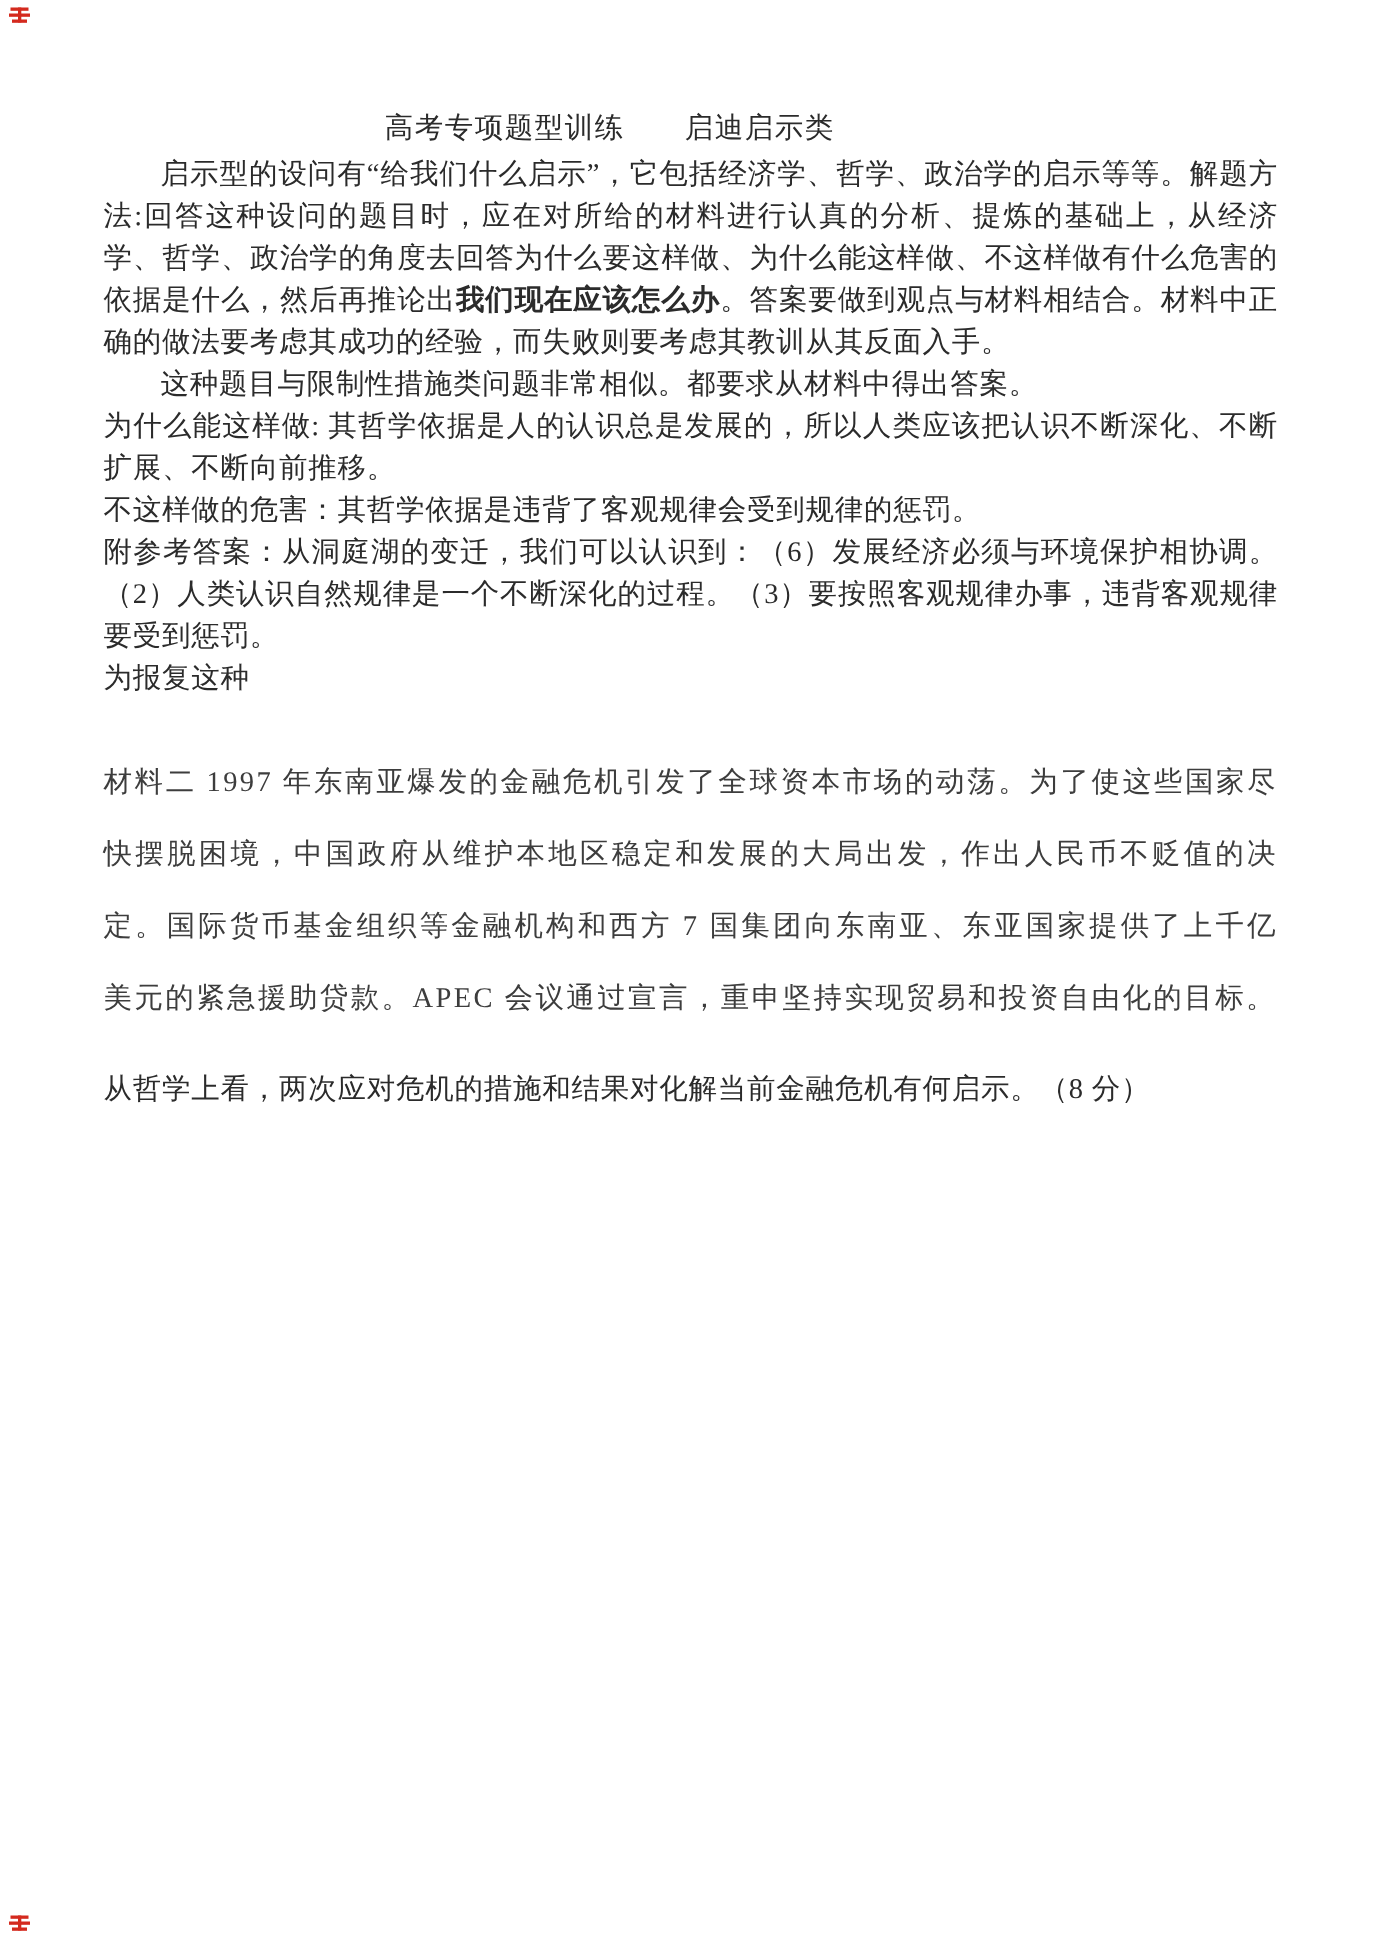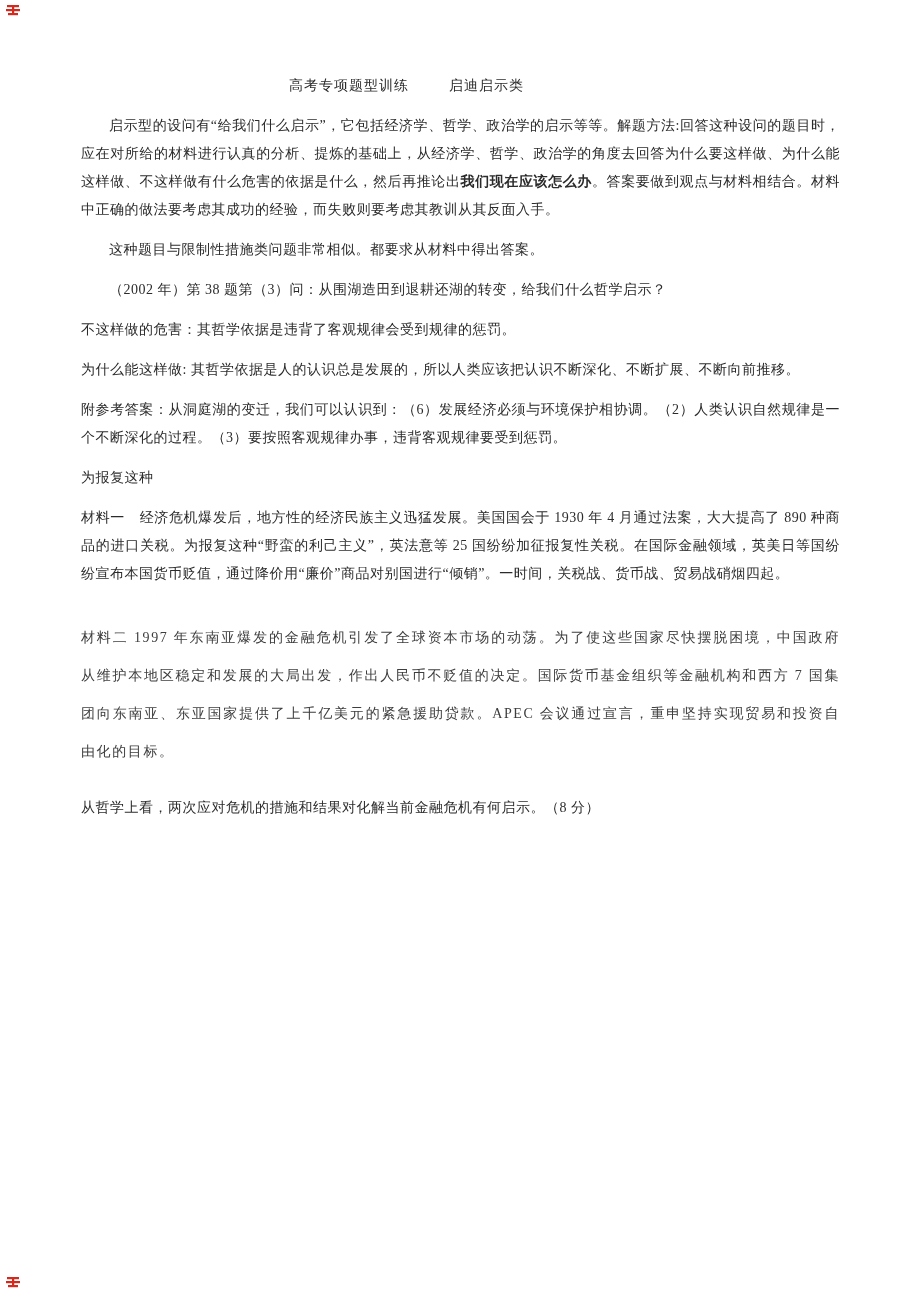--- a/index.html
+++ b/index.html
@@ -38,7 +38,7 @@
     left: 69px;
     top: 72px;
     width: 783px;
-    font-size: 14px;
+    font-size: 19px;
     line-height: 28px;
     letter-spacing: 0.5px;
     text-align: justify;

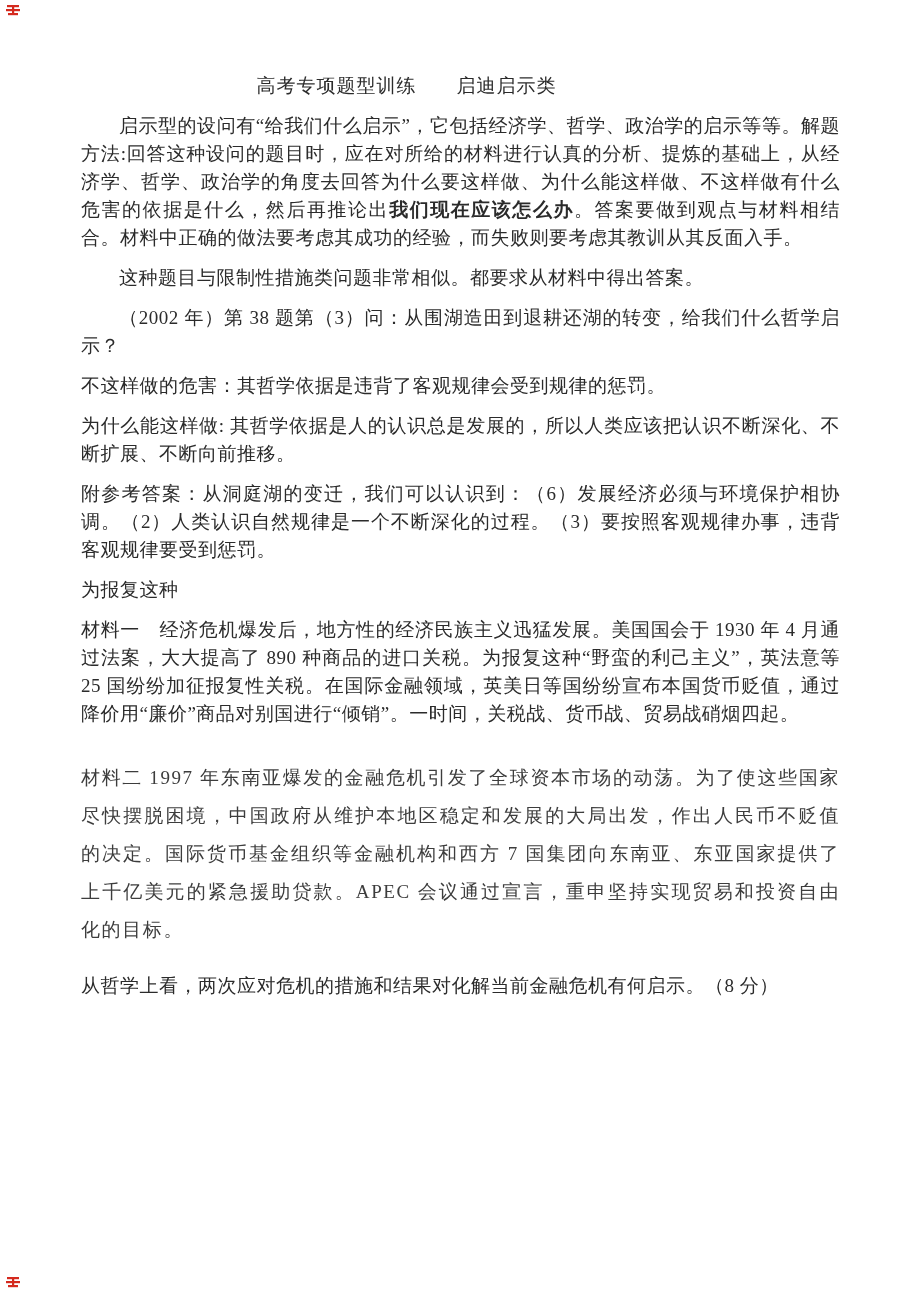--- a/index.html
+++ b/index.html
@@ -55,7 +55,7 @@
     display: inline-block;
     width: 40px;
   }
-  p { margin: 12px; padding: 0; }
+  p { margin: 0; padding: 0; }
   .indent { text-indent: 2em; }
   .bold-run { font-weight: bold; }
   .material-two {

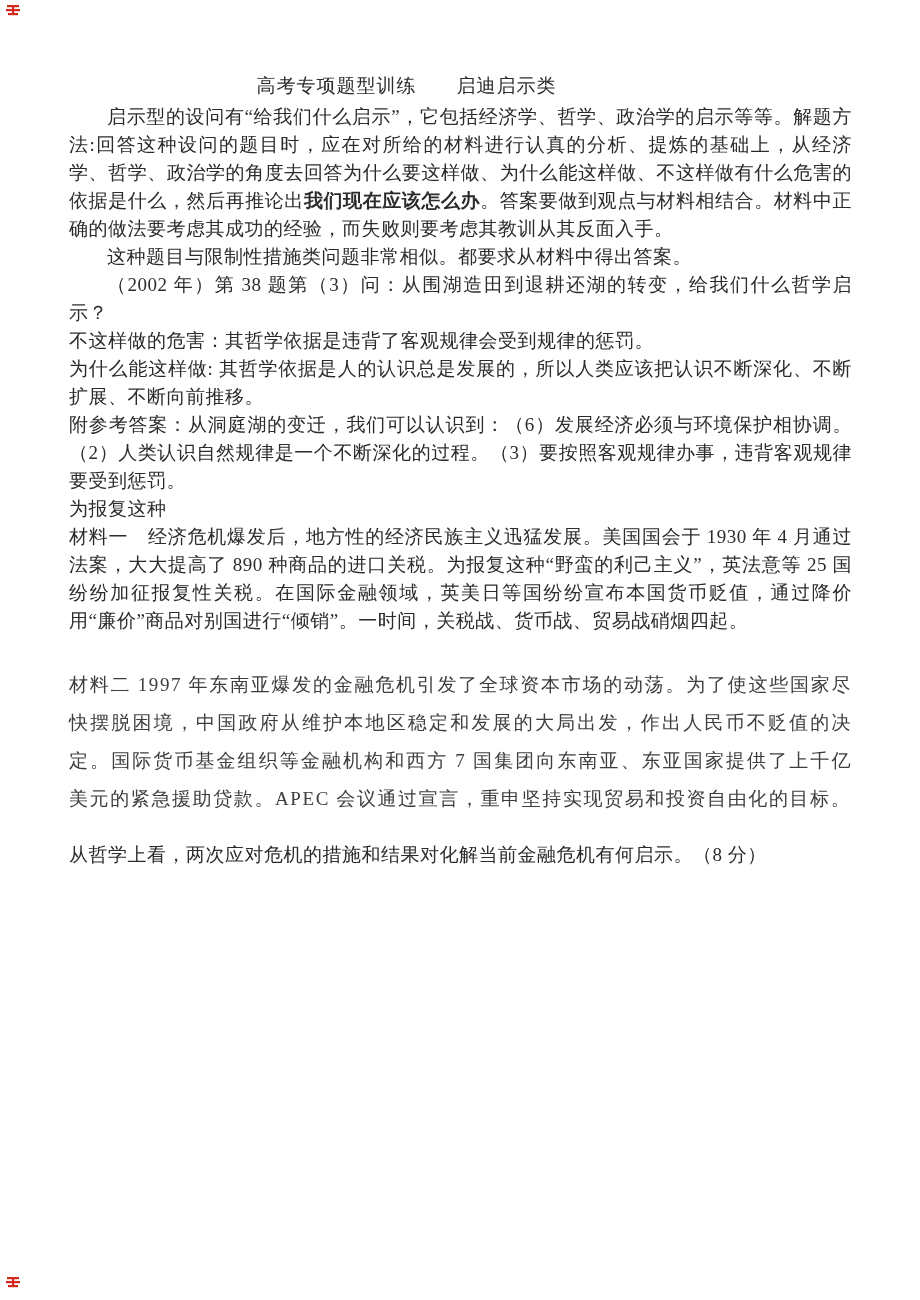--- a/index.html
+++ b/index.html
@@ -93,7 +93,6 @@
     <p class="indent">这种题目与限制性措施类问题非常相似。都要求从材料中得出答案。</p>
 
 
-    <p class="indent">（2002 年）第 38 题第（3）问：从围湖造田到退耕还湖的转变，给我们什么哲学启示？</p>
 
 
     <p>不这样做的危害：其哲学依据是违背了客观规律会受到规律的惩罚。</p>

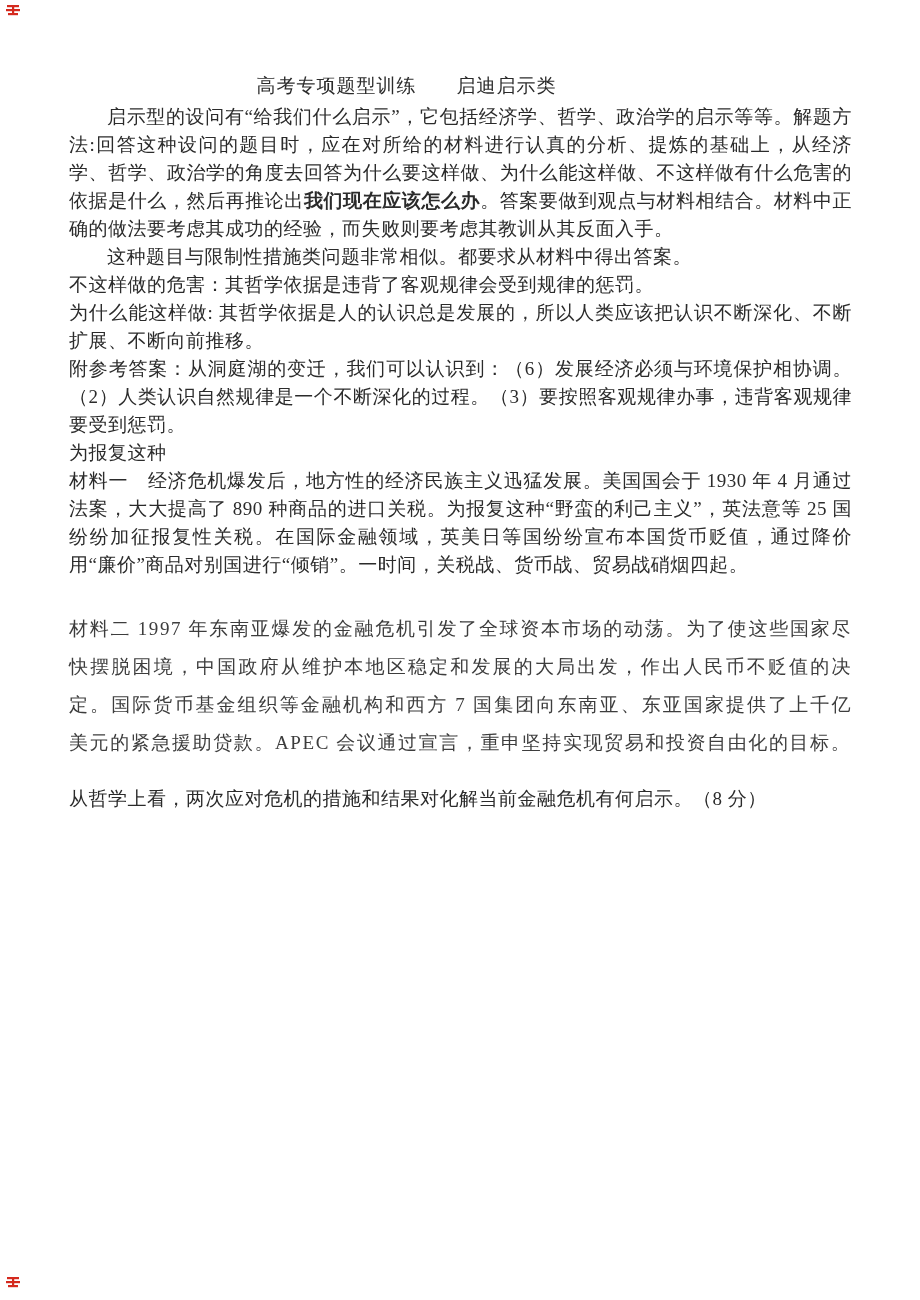--- a/index.html
+++ b/index.html
@@ -95,9 +95,9 @@
 
 
 
+    <p>为什么能这样做: 其哲学依据是人的认识总是发展的，所以人类应该把认识不断深化、不断扩展、不断向前推移。</p>
+
     <p>不这样做的危害：其哲学依据是违背了客观规律会受到规律的惩罚。</p>
-
-    <p>为什么能这样做: 其哲学依据是人的认识总是发展的，所以人类应该把认识不断深化、不断扩展、不断向前推移。</p>
 
     <p>附参考答案：从洞庭湖的变迁，我们可以认识到：（6）发展经济必须与环境保护相协调。（2）人类认识自然规律是一个不断深化的过程。（3）要按照客观规律办事，违背客观规律要受到惩罚。</p>
 

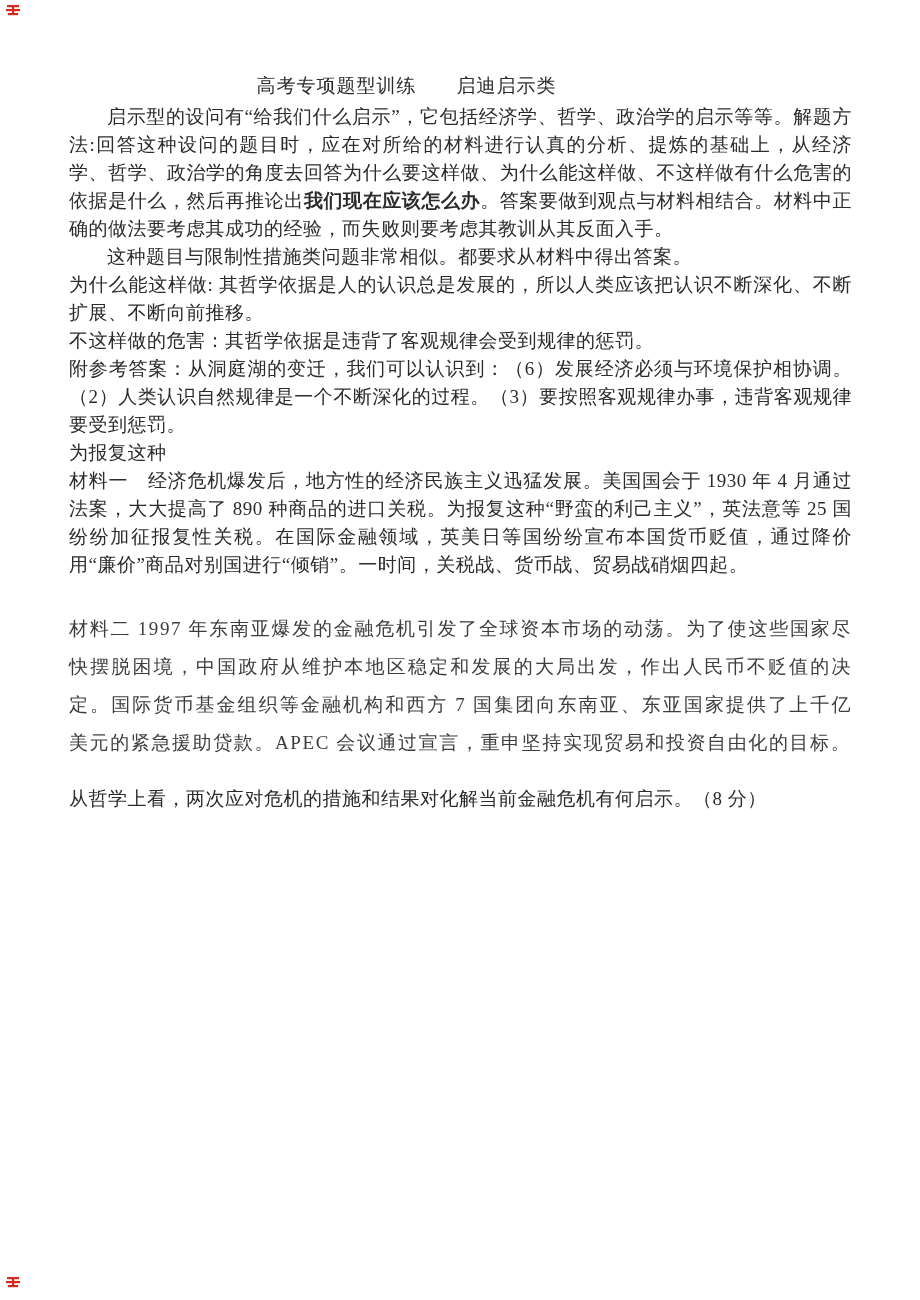--- a/index.html
+++ b/index.html
@@ -103,7 +103,6 @@
 
     <p>为报复这种</p>
 
-    <p>材料一　经济危机爆发后，地方性的经济民族主义迅猛发展。美国国会于 1930 年 4 月通过法案，大大提高了 890 种商品的进口关税。为报复这种“野蛮的利己主义”，英法意等 25 国纷纷加征报复性关税。在国际金融领域，英美日等国纷纷宣布本国货币贬值，通过降价用“廉价”商品对别国进行“倾销”。一时间，关税战、货币战、贸易战硝烟四起。</p>
 
     <p class="material-two">材料二 1997 年东南亚爆发的金融危机引发了全球资本市场的动荡。为了使这些国家尽快摆脱困境，中国政府从维护本地区稳定和发展的大局出发，作出人民币不贬值的决定。国际货币基金组织等金融机构和西方 7 国集团向东南亚、东亚国家提供了上千亿美元的紧急援助贷款。APEC 会议通过宣言，重申坚持实现贸易和投资自由化的目标。</p>
 

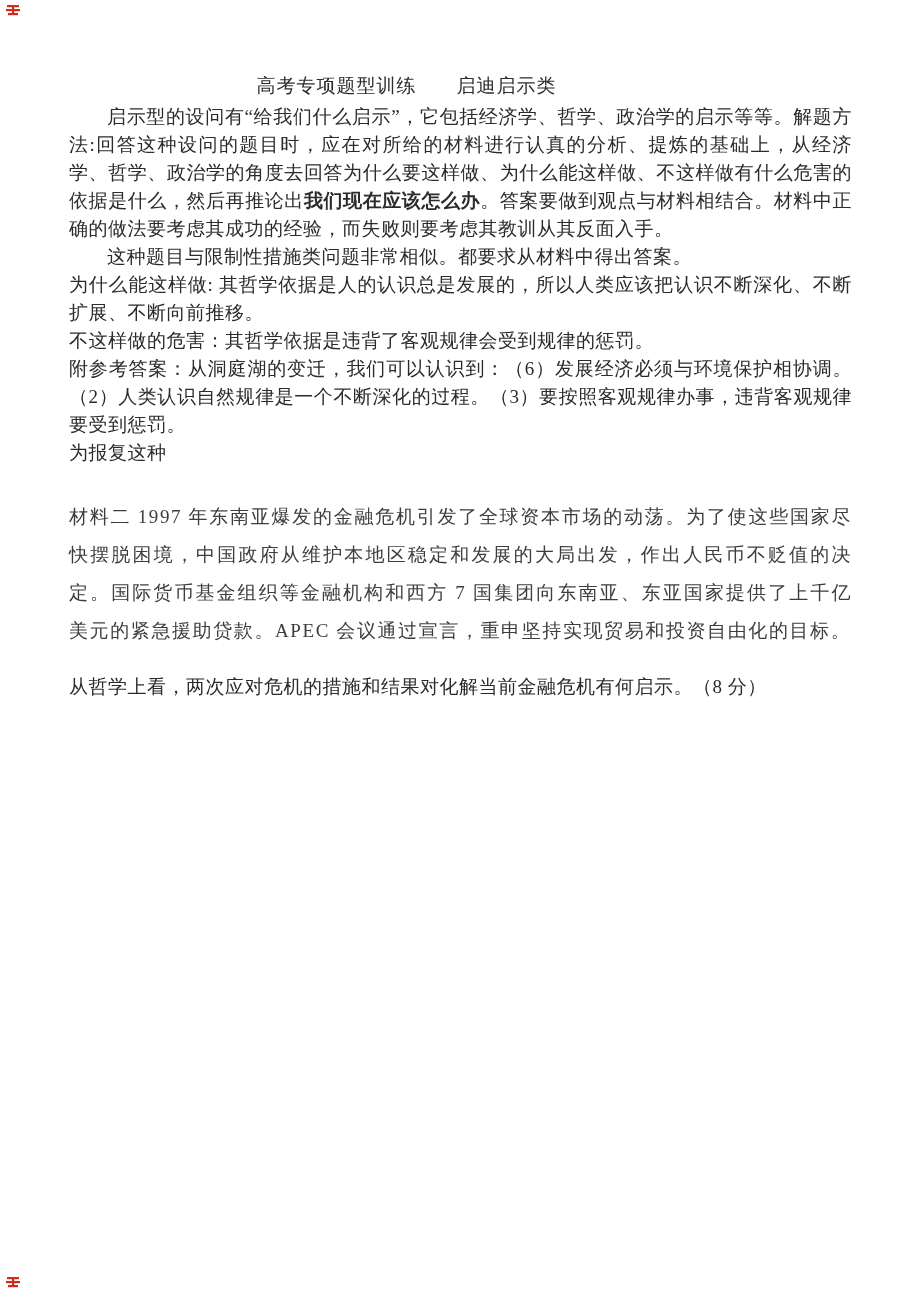--- a/index.html
+++ b/index.html
@@ -60,7 +60,7 @@
   .bold-run { font-weight: bold; }
   .material-two {
     margin-top: 31px;
-    line-height: 38px;
+    line-height: 48px;
     letter-spacing: 1.6px;
     color: #3d3d3d;
   }

